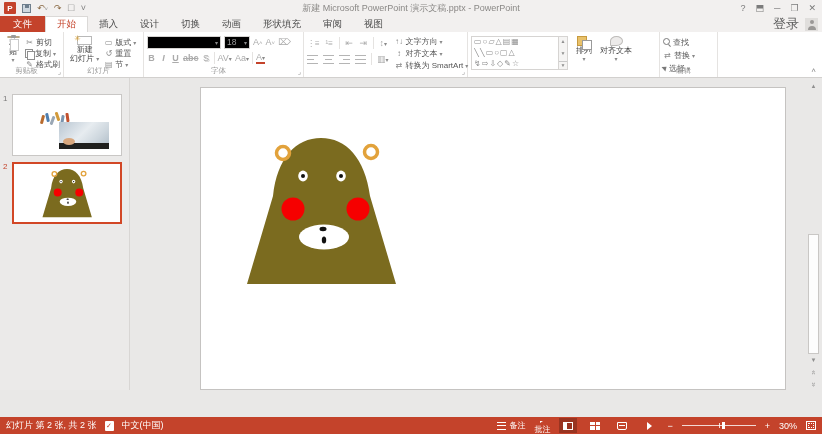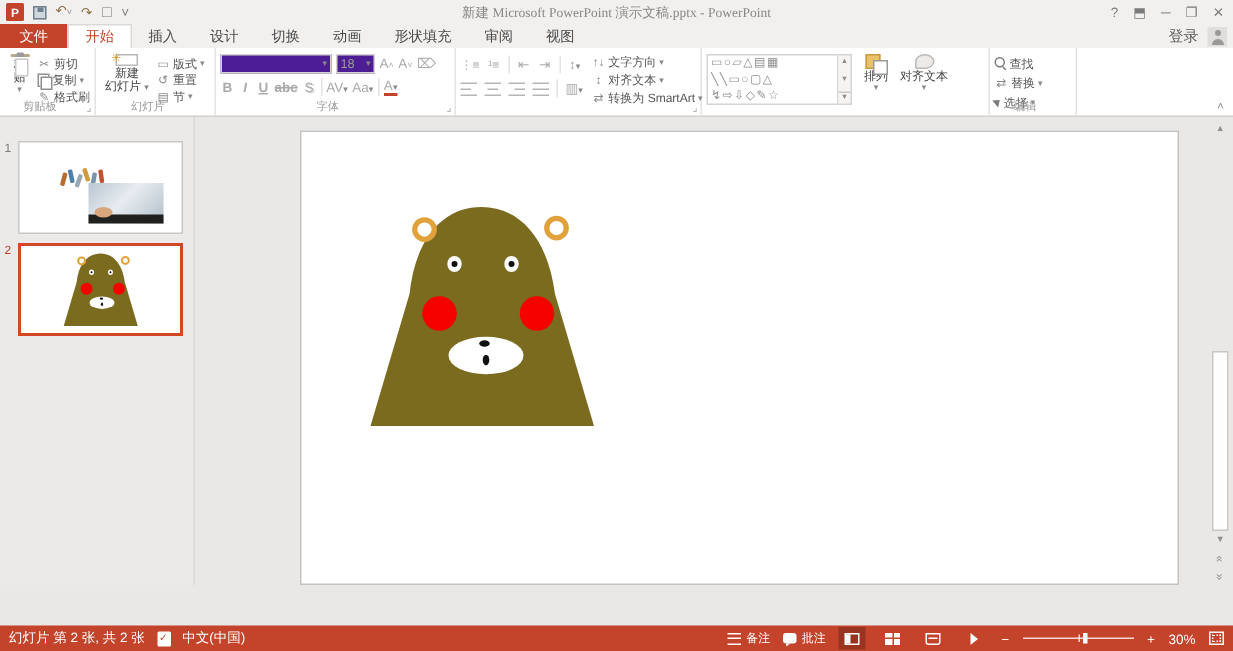--- a/index.html
+++ b/index.html
@@ -14,7 +14,7 @@
   .qat-ic.gray { color:#7b7b7b; }
   .save-ic { width:9px; height:9px; border:1px solid #6f7f8d; position:relative; background:#cfd8df; }
   .save-ic::after { content:""; position:absolute; top:0; left:2px; width:4px; height:3px; background:#6f7f8d; }
-  .win-title { position:absolute; left:0; right:0; text-align:center; font-size:9px; color:#8a8886; pointer-events:none;font-family:Liberation Serif, serif; }
+  .win-title { position:absolute; left:0; right:0; text-align:center; font-size:9px; color:#8a8886; pointer-events:none; }
   .win-ctrls { margin-left:auto; display:flex; align-items:center; gap:10px; padding-right:6px; font-size:9px; color:#7b7b7b; z-index:2; }
 
   

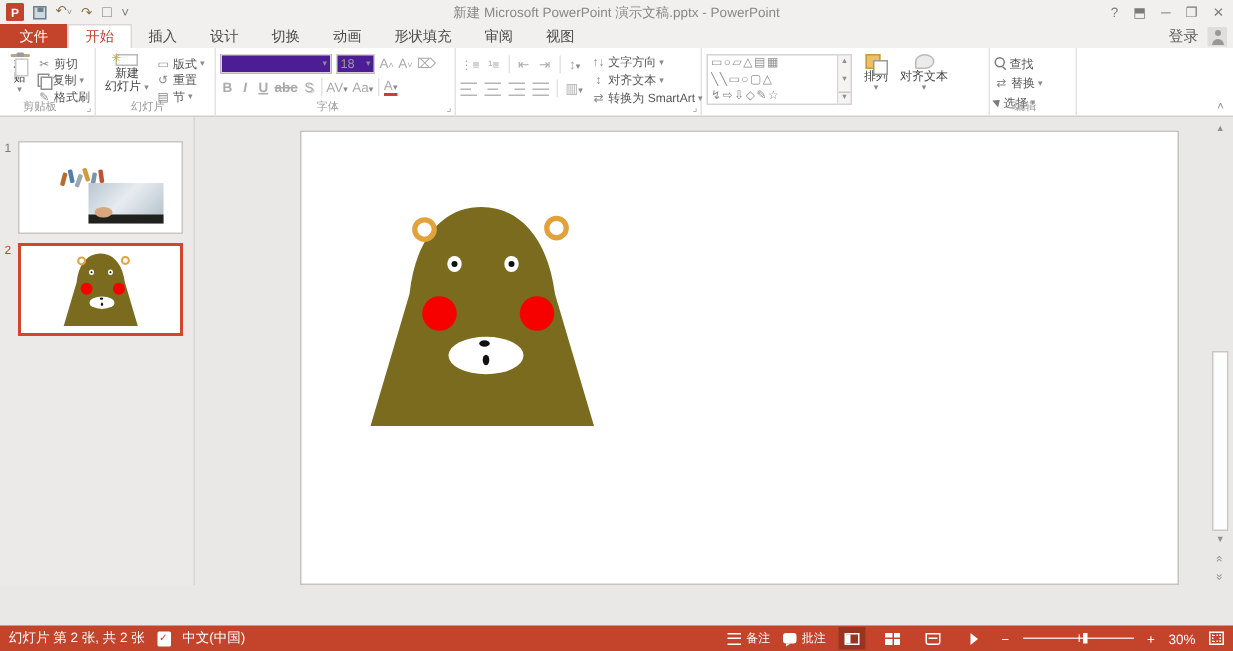--- a/index.html
+++ b/index.html
@@ -23,7 +23,7 @@
   .tab { padding:0 11px; display:flex; align-items:center; color:#4a4a4a; }
   .tab.active { background:#fff; color:#C4432B; border:1px solid #DBD9D7; border-bottom:none; }
   .signin-area { margin-left:auto; display:flex; align-items:center; gap:6px; padding-right:4px; }
-  .signin-label { font-size:10px; color:#5a5a5a; }
+  .signin-label { font-size:13px; color:#5a5a5a; }
   .person-ic { width:13px; height:13px; background:#E0DEDC; position:relative; }
   .person-ic::before { content:""; position:absolute; top:2px; left:4.5px; width:4px; height:4px; border-radius:50%; background:#9a9896; }
   .person-ic::after { content:""; position:absolute; bottom:1px; left:2.5px; width:8px; height:4px; border-radius:4px 4px 0 0; background:#9a9896; }

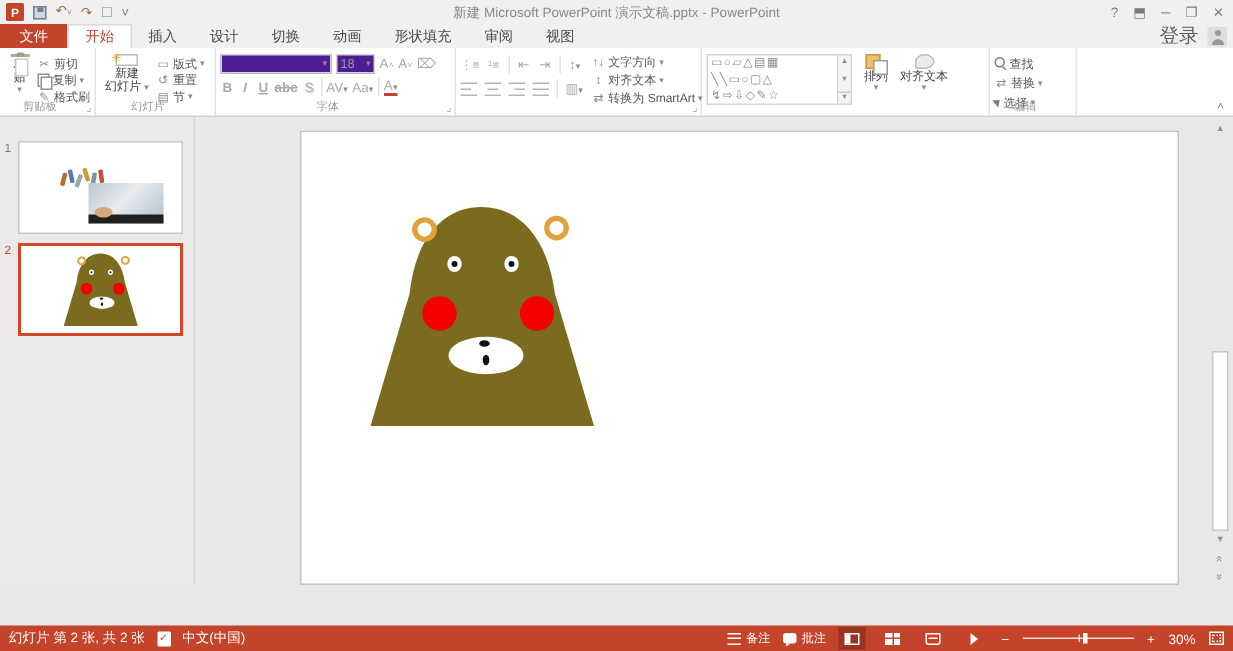--- a/index.html
+++ b/index.html
@@ -47,7 +47,7 @@
   .copy-ic::before, .copy-ic::after { content:""; position:absolute; width:6px; height:7px; border:1px solid #8f8f8f; background:#fff; }
   .copy-ic::before { top:0; left:0; } .copy-ic::after { top:2px; left:2px; }
 
-  .combo { height:13px; border:1px solid #D6D4D2; background:#4c1d95; color:#9a9a9a; font-size:8.5px; display:flex; align-items:center; padding:0 2px; }
+  .combo { height:13px; border:1px solid #D6D4D2; background:#000000; color:#9a9a9a; font-size:8.5px; display:flex; align-items:center; padding:0 2px; }
   .combo .drop { margin-left:auto; }
   .fontrow { display:flex; align-items:center; gap:3px; height:15px; }
   .fbtn { font-size:9px; color:#ABABAB; min-width:9px; text-align:center; }

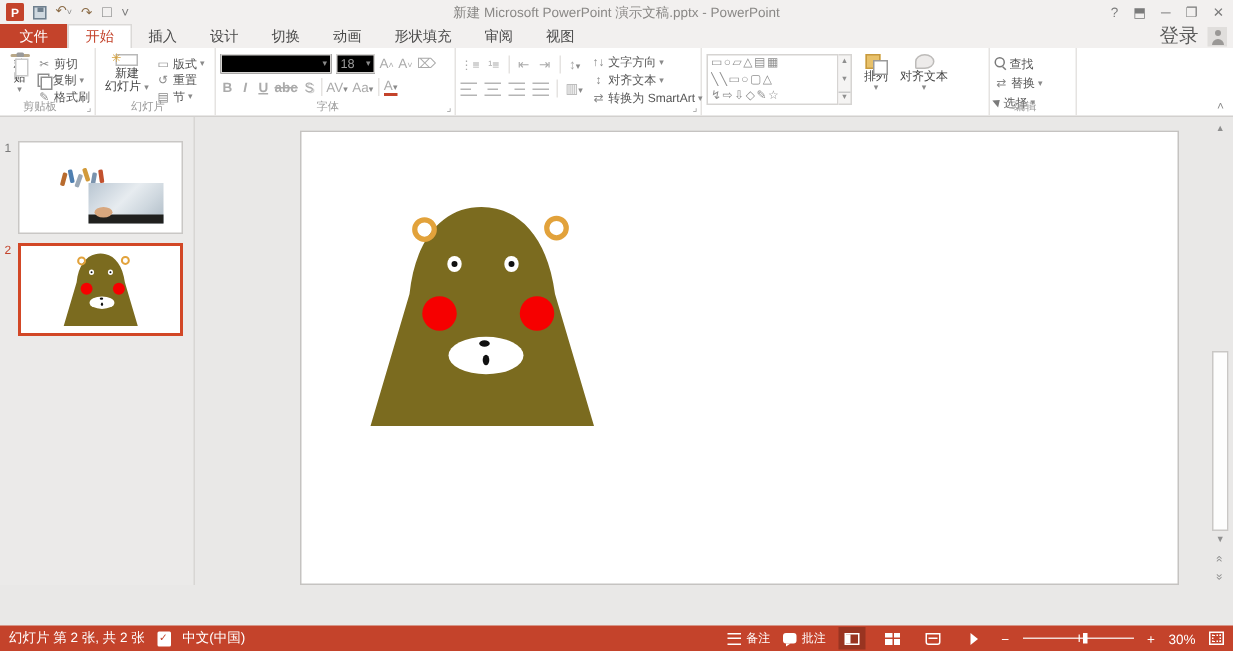--- a/index.html
+++ b/index.html
@@ -430,7 +430,7 @@
           </span>
           <span>备注</span>
         </span>
-      <span class="smallbtn" style="color:#fff; gap:3px;">
+      <span class="smallbtn" style="color:#fff; gap:3px;flex-direction:column;">
           <span class="comment-ic"></span>
           <span>批注</span>
         </span>

